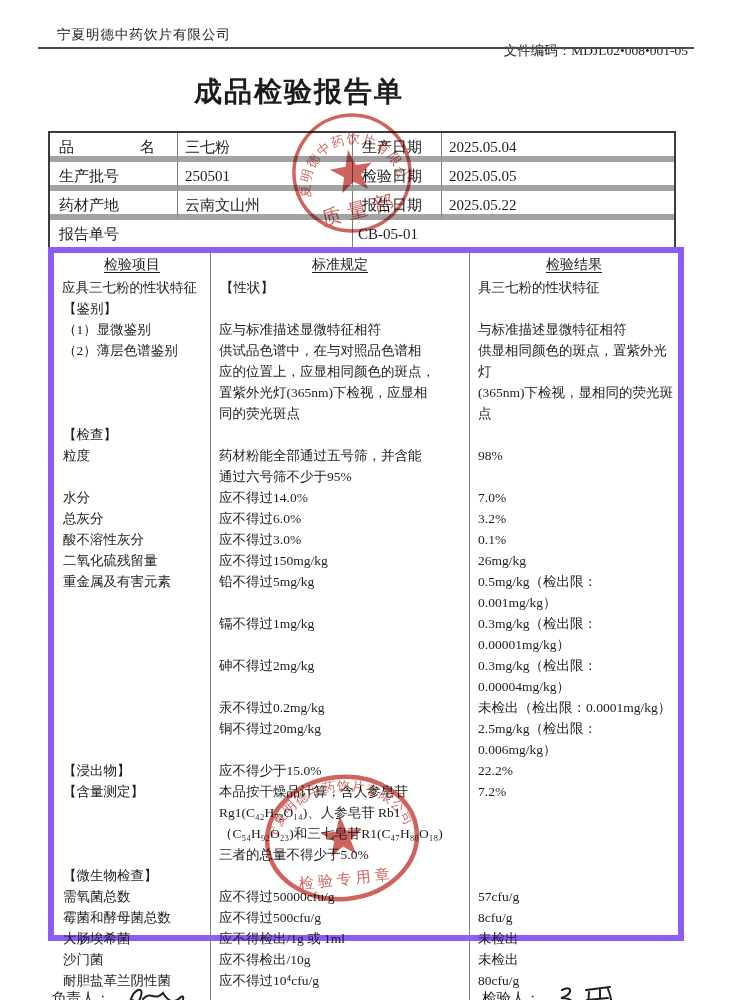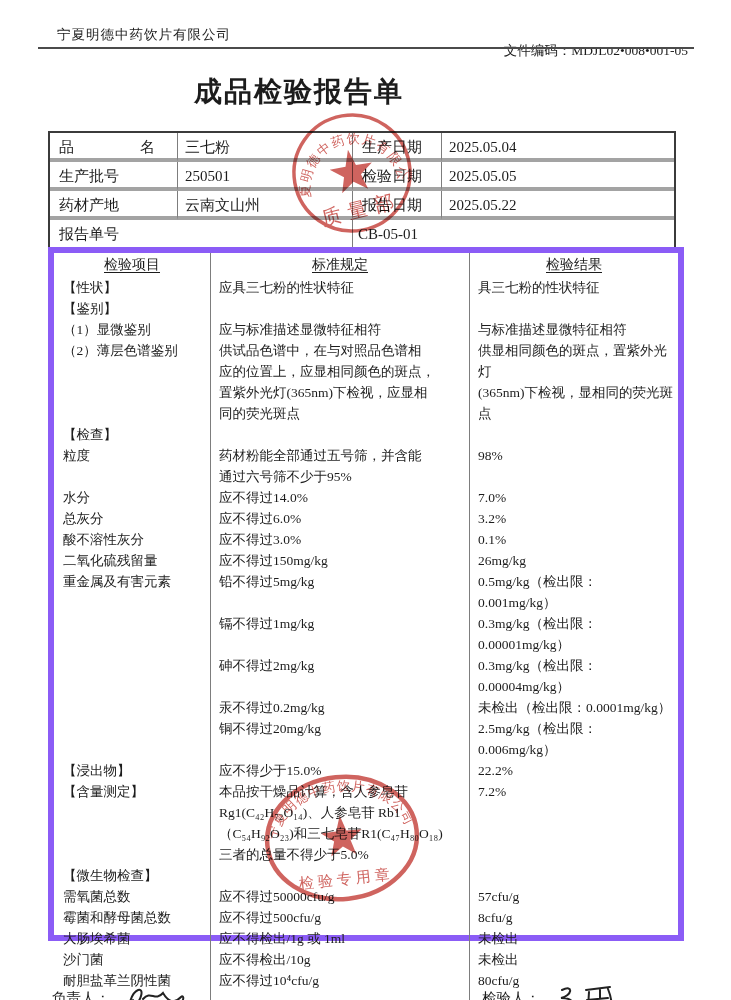--- a/index.html
+++ b/index.html
@@ -21,7 +21,7 @@
     grid-template-columns:128px 175px 89px 232px;grid-auto-rows:29px;
     font-size:15px;background:transparent;
   }
-  .ic{line-height:28px;padding-left:9px;border-right:1px solid #7d7d7d;border-bottom:4px solid #a3a3a3;overflow:hidden;white-space:nowrap;}
+  .ic{line-height:28px;padding-left:9px;border-right:1px solid #7d7d7d;border-bottom:6px solid #a3a3a3;overflow:hidden;white-space:nowrap;}
   .ic.val{padding-left:7px;}
   .ic.no-r{border-right:none;}
   .ic.no-b{border-bottom:none;}

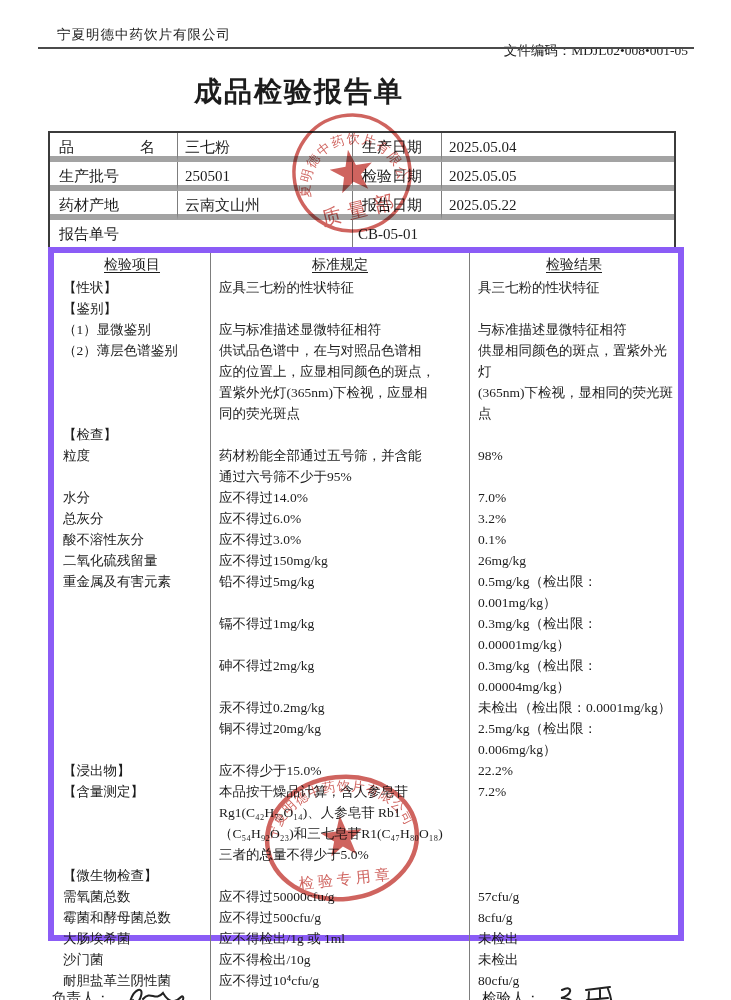--- a/index.html
+++ b/index.html
@@ -92,8 +92,8 @@
     <div class="mt-body" id="mt-body">
 
       <div class="mt-row">
+          <div class="mc c2">应具三七粉的性状特征</div>
           <div class="mc c1">【性状】</div>
-          <div class="mc c2">应具三七粉的性状特征</div>
           <div class="mc c3">具三七粉的性状特征</div>
         </div>
         <div class="mt-row">

